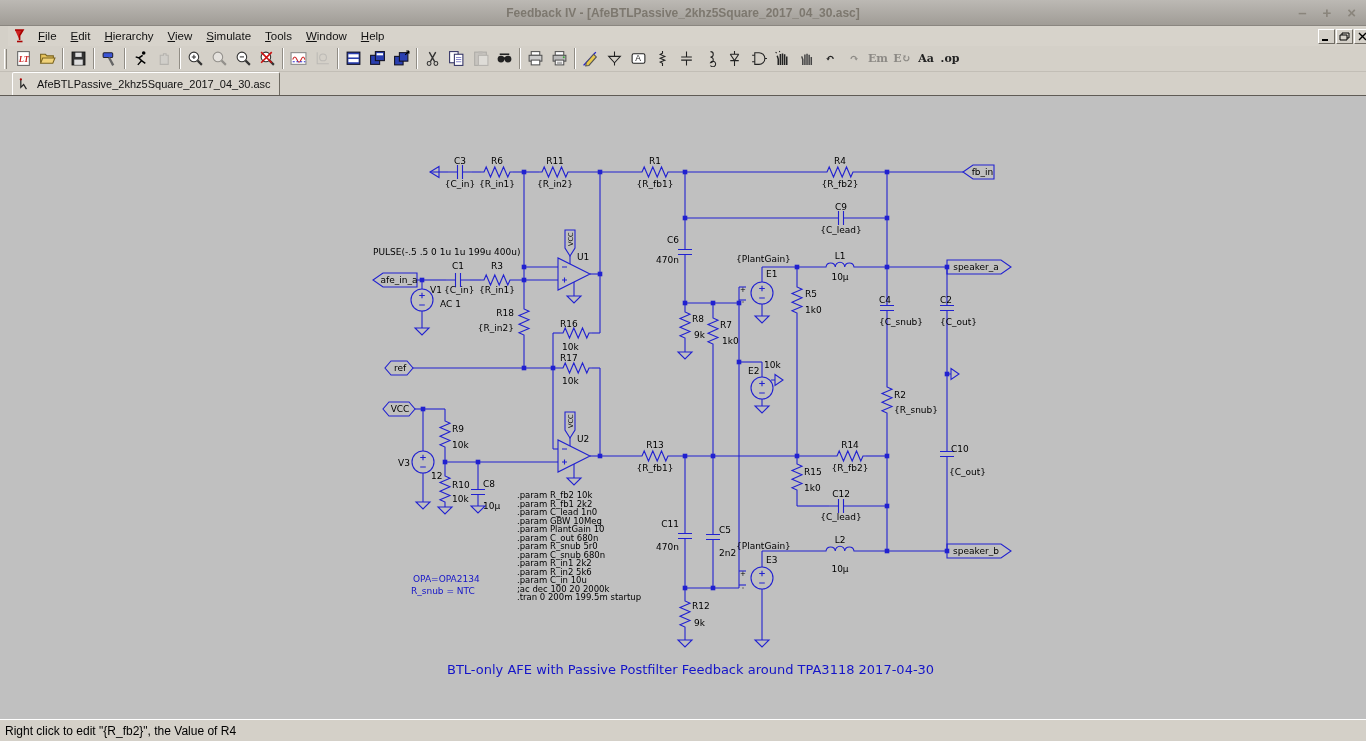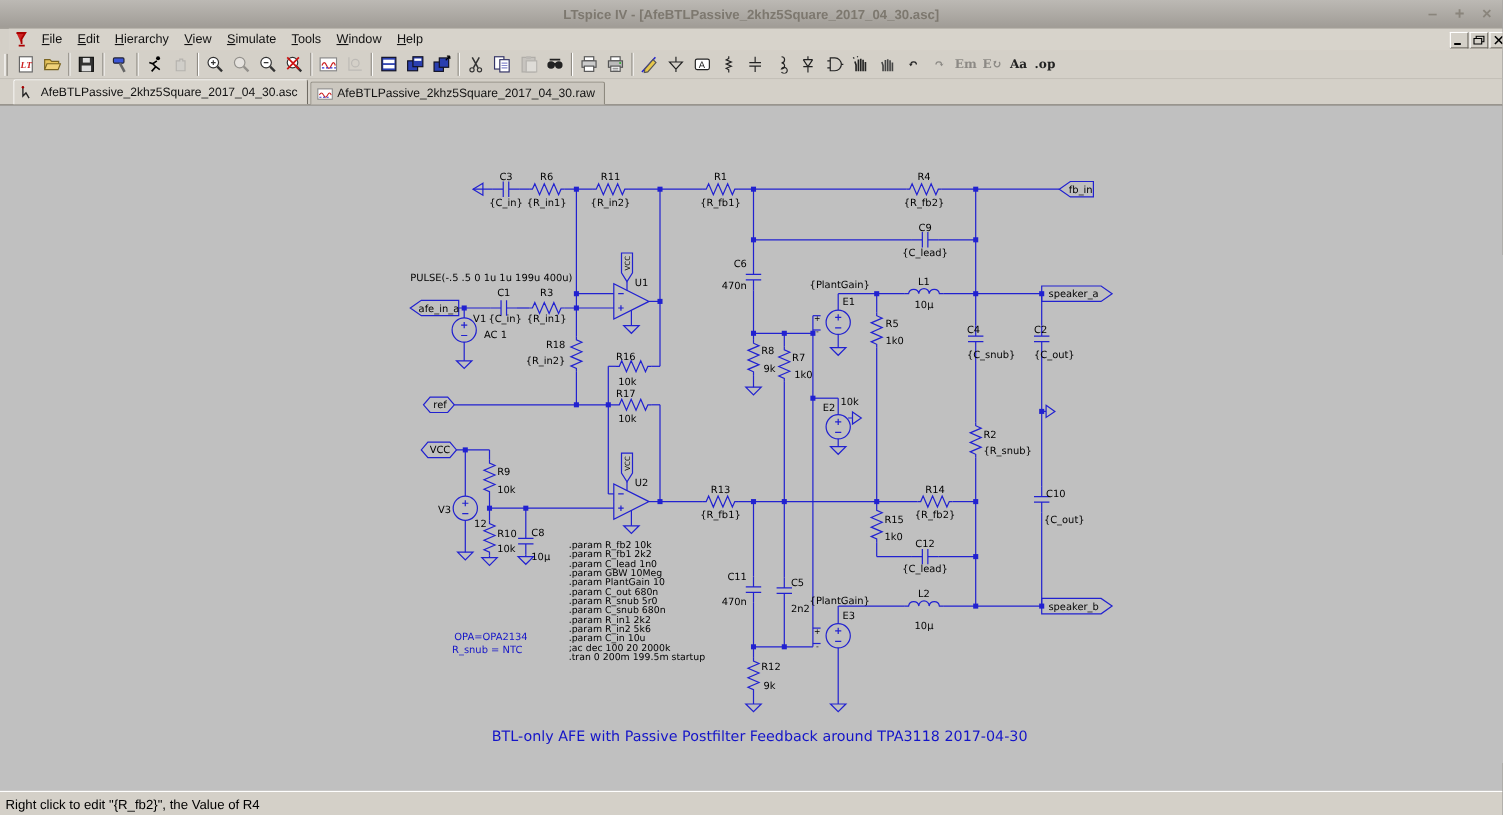--- a/index.html
+++ b/index.html
@@ -58,7 +58,7 @@
 <div class="window">
 
   <div class="titlebar">
-    <span class="ttl">LTspice IV - [AfeBTLPassive_2khz5Square_2017_04_30.asc]</span>
+    <span class="ttl">Feedback IV - [AfeBTLPassive_2khz5Square_2017_04_30.asc]</span>
     <div class="wctrls">
       <span>–</span>
       <span>+</span>

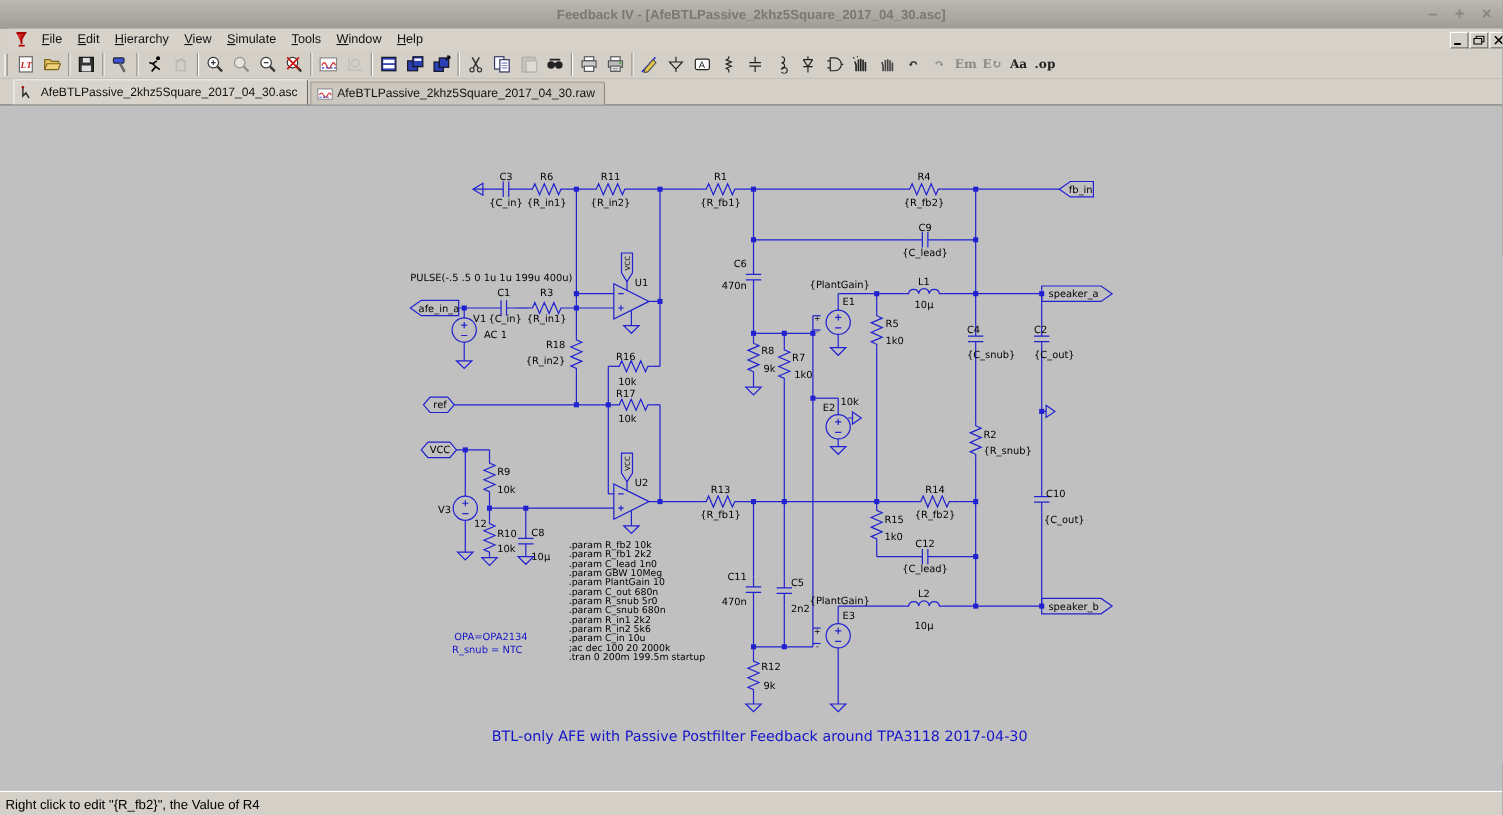--- a/index.html
+++ b/index.html
@@ -293,14 +293,6 @@
           <circle cx="3" cy="2.5" r="1.2" fill="#a00"></circle>
         </svg>
         <span>AfeBTLPassive_2khz5Square_2017_04_30.asc</span>
-      </div>
-      <div class="tab">
-        <svg viewBox="0 0 16 16">
-          <rect x="1" y="3" width="14" height="10" fill="#fff" stroke="#888"></rect>
-          <path d="M2.5 9 Q4.5 5 6.5 9 T10.5 9 T14 9" stroke="#c22" fill="none"></path>
-          <path d="M2.5 11 h2 m1.5 0 h2 m1.5 0 h2" stroke="#33c" fill="none"></path>
-        </svg>
-        <span>AfeBTLPassive_2khz5Square_2017_04_30.raw</span>
       </div>
     </div>
 

